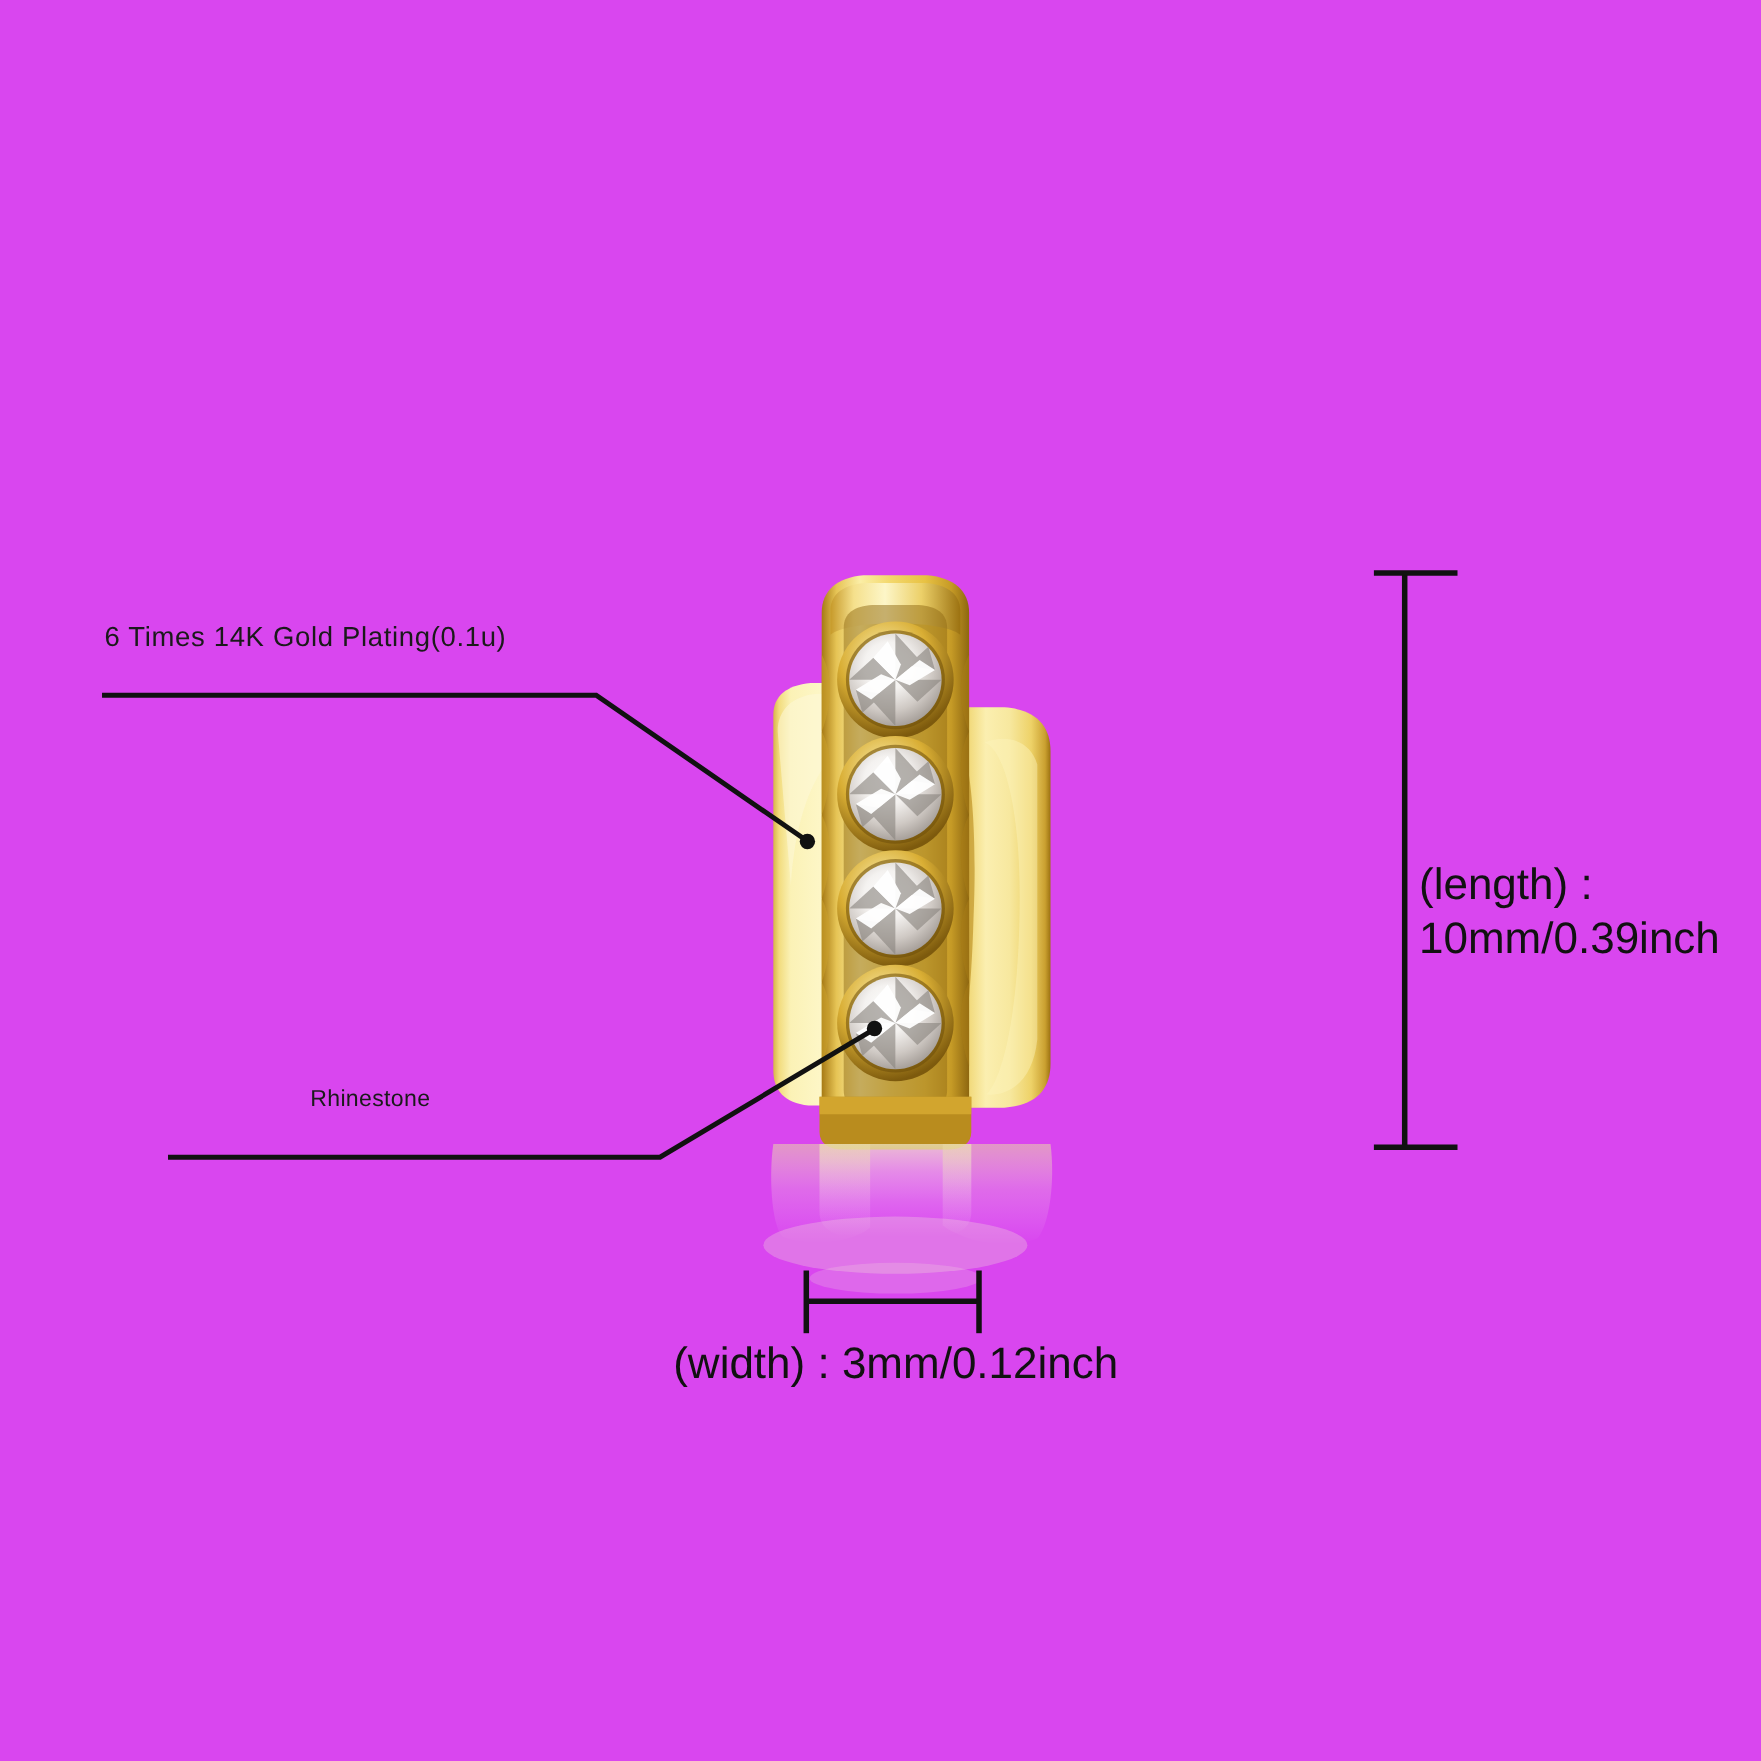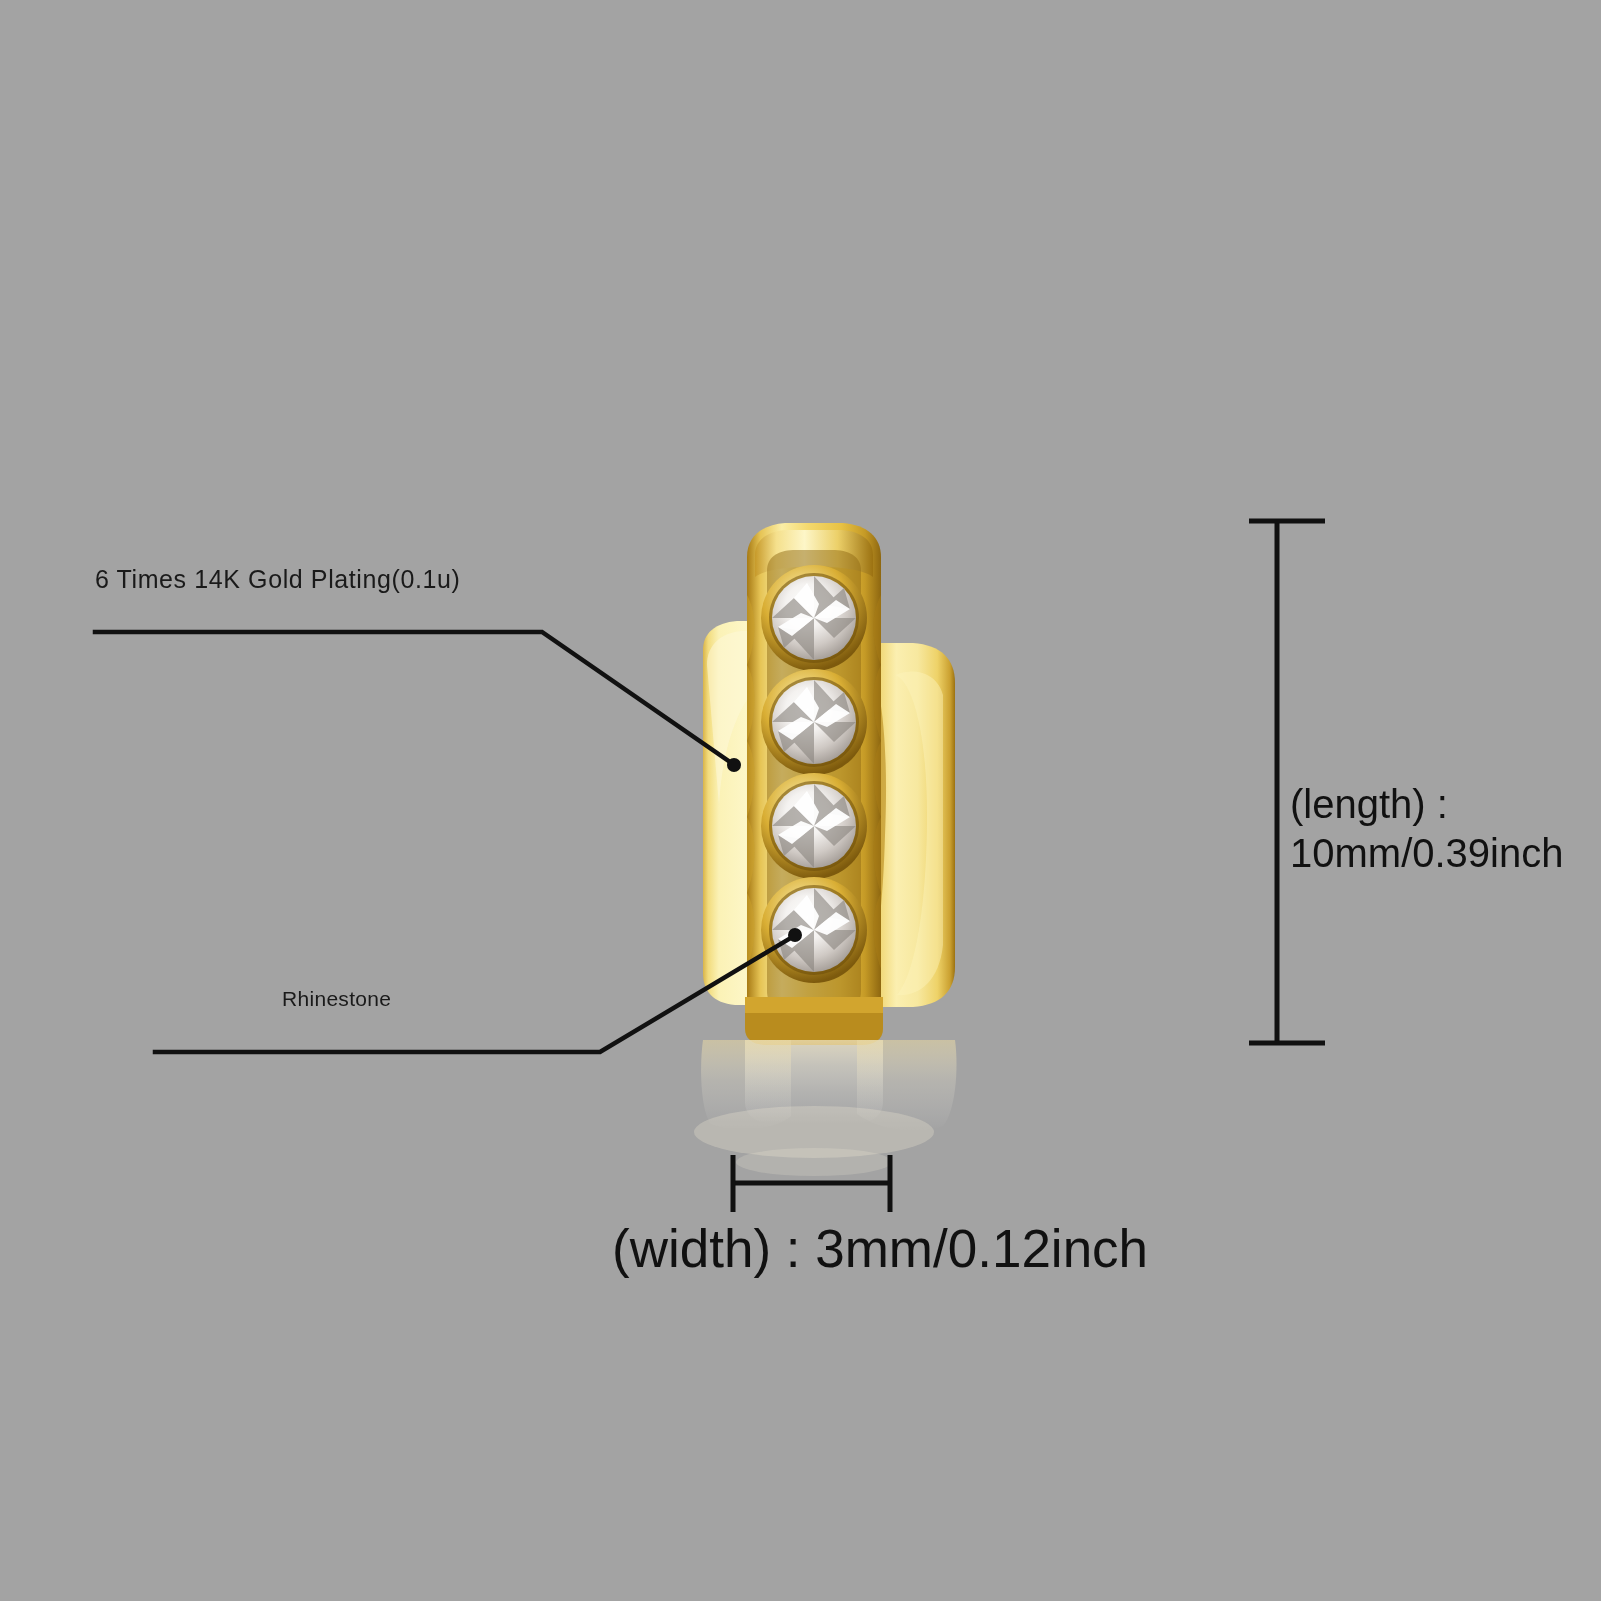--- a/index.html
+++ b/index.html
@@ -11,7 +11,7 @@
     position: relative;
     width: 1601px;
     height: 1601px;
-    background: #a3a3a3;
+    background: #d946ef;
     overflow: hidden;
     font-family: "Liberation Sans", sans-serif;
     color: #111111;

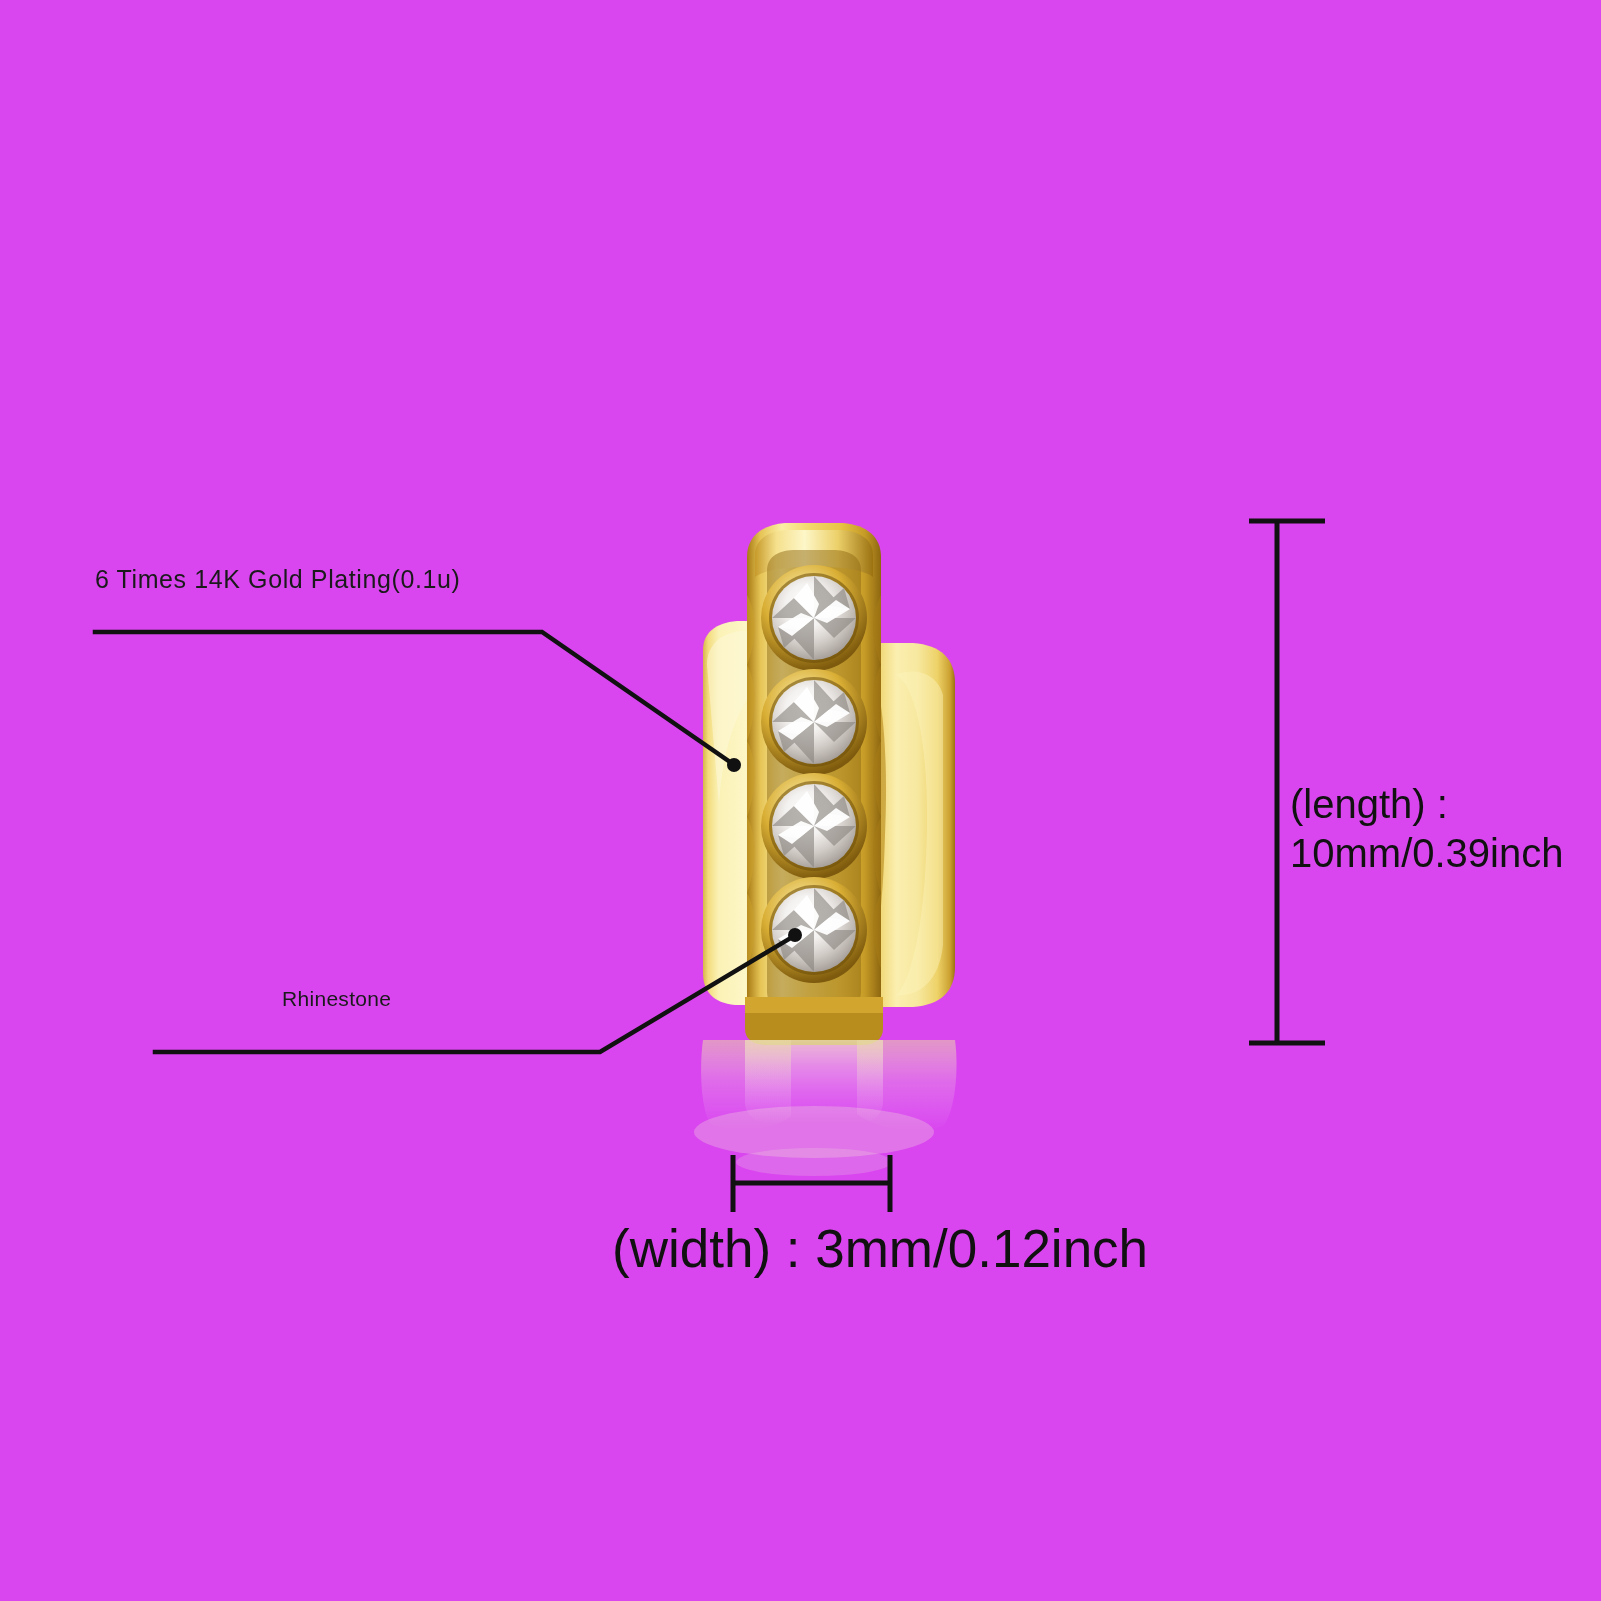--- a/index.html
+++ b/index.html
@@ -52,7 +52,7 @@
     position: absolute;
     left: 612px;
     top: 1218px;
-    font-size: 53px;
+    font-size: 40px;
     color: #111111;
     white-space: nowrap;
     text-align: center;

